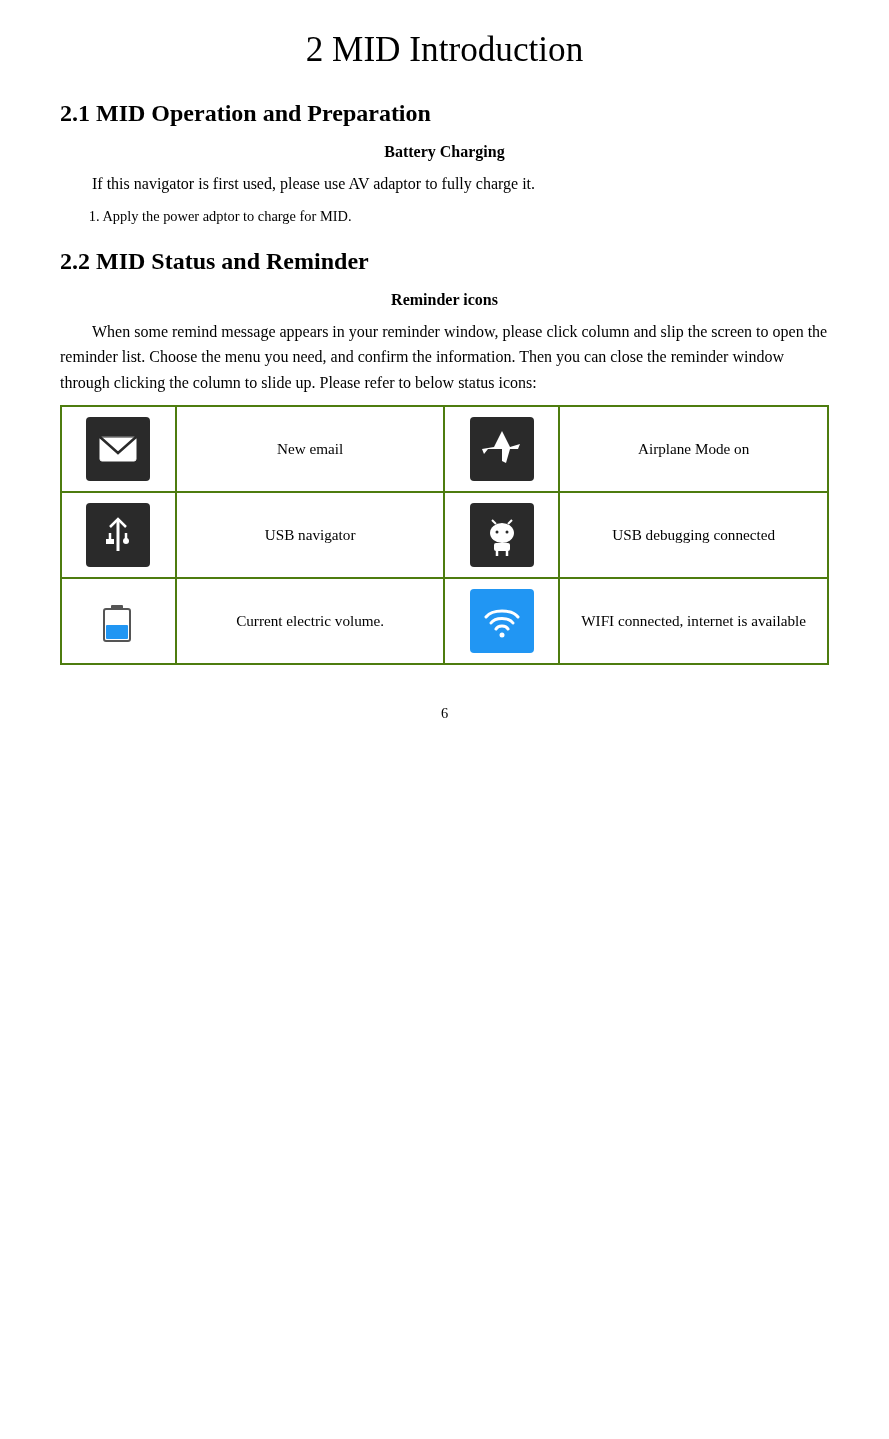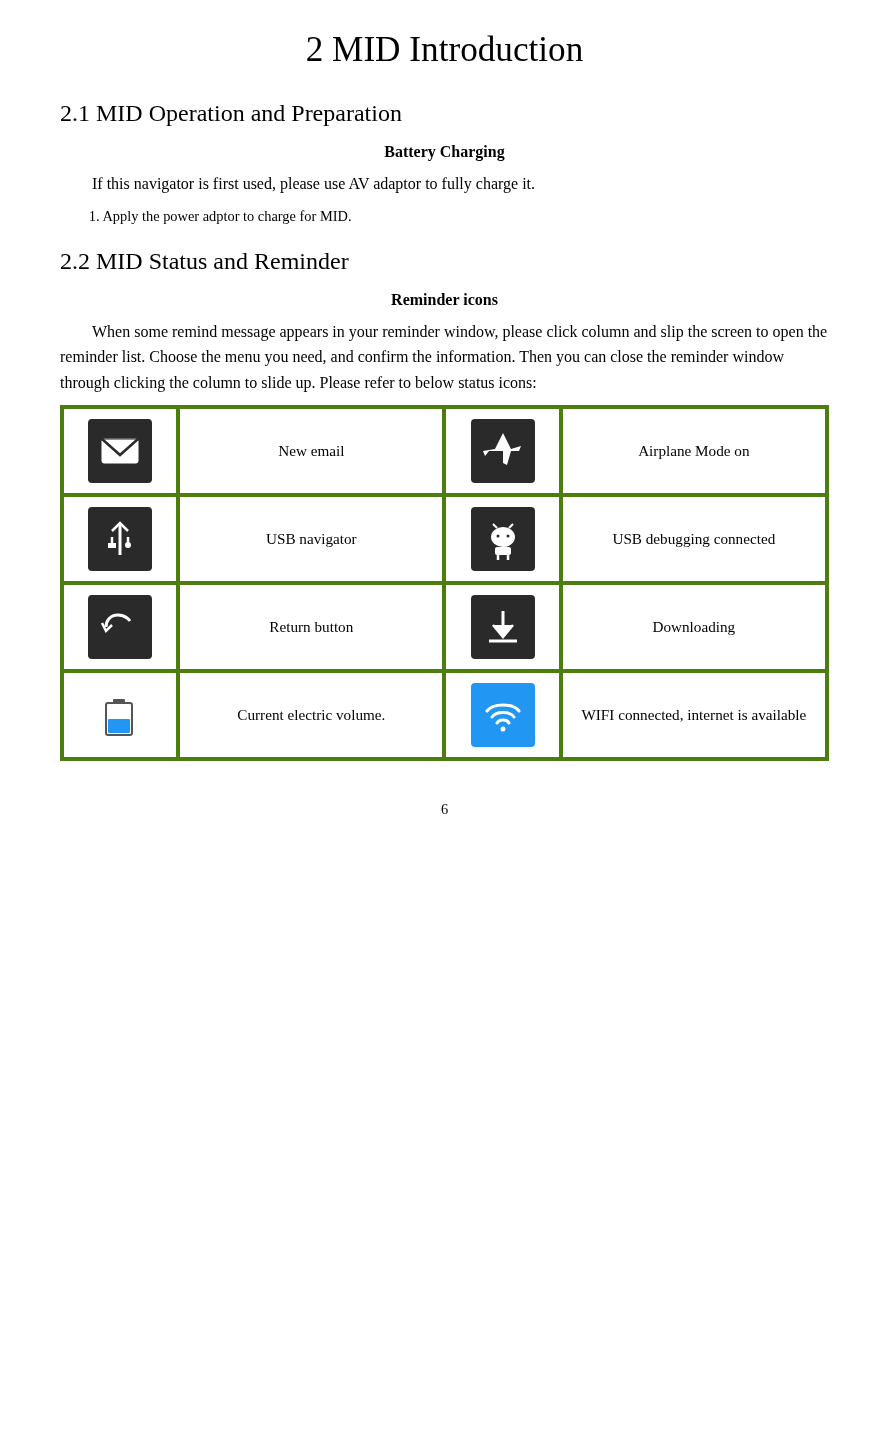--- a/index.html
+++ b/index.html
@@ -19,7 +19,7 @@
     }
     .section-title {
       font-size: 1.5em;
-      font-weight: normal;
+      font-weight: bold;
       margin-bottom: 16px;
       margin-top: 20px;
     }

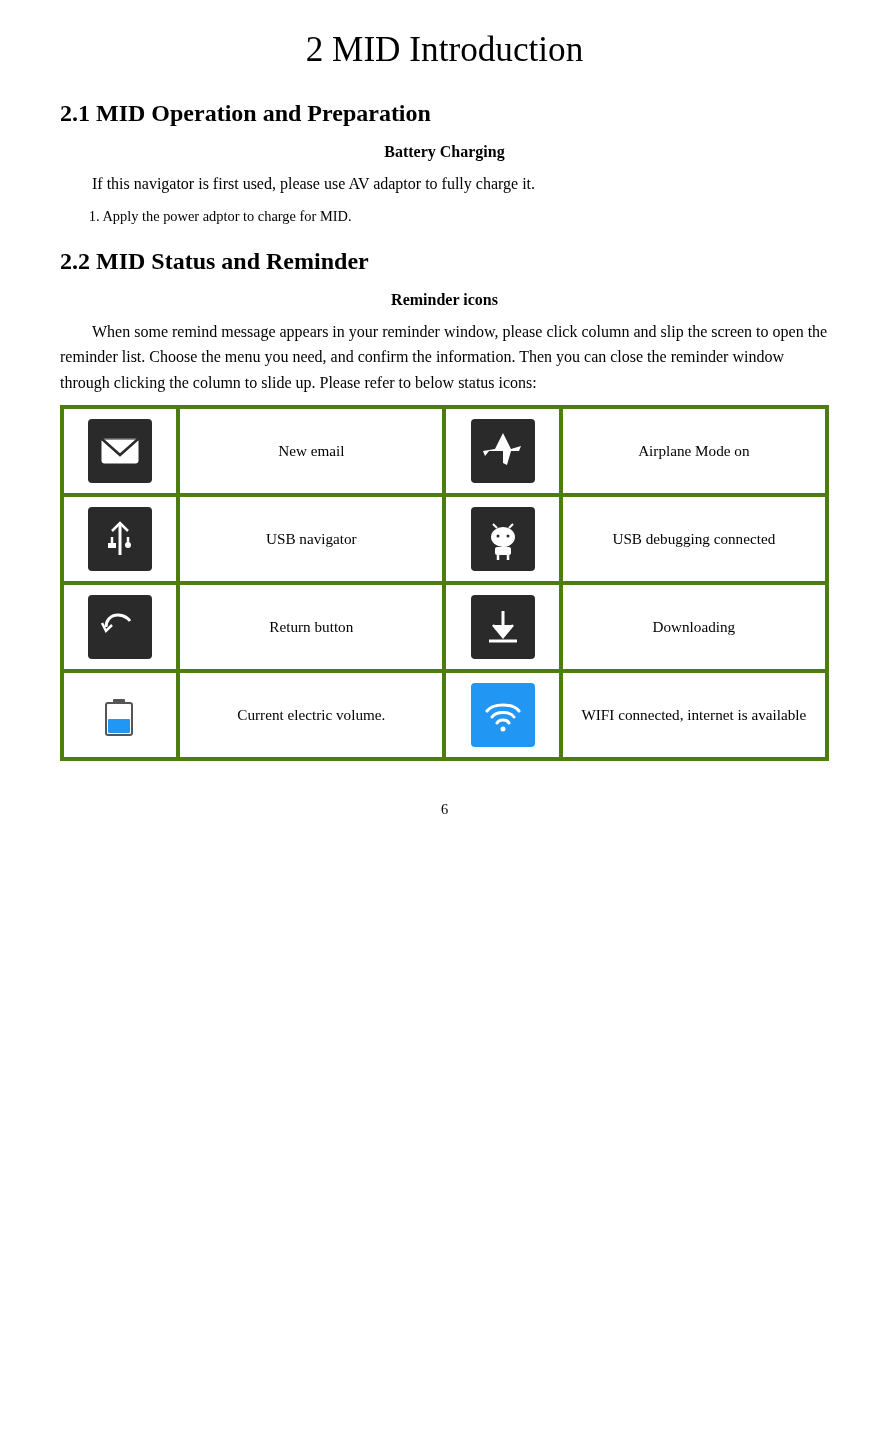--- a/index.html
+++ b/index.html
@@ -49,7 +49,7 @@
       margin-bottom: 20px;
     }
     .reminder-table td {
-      border: 4px solid #4d7c0f;
+      border: 2px solid #4d7c0f;
       padding: 10px 14px;
       vertical-align: middle;
       font-size: 0.95em;

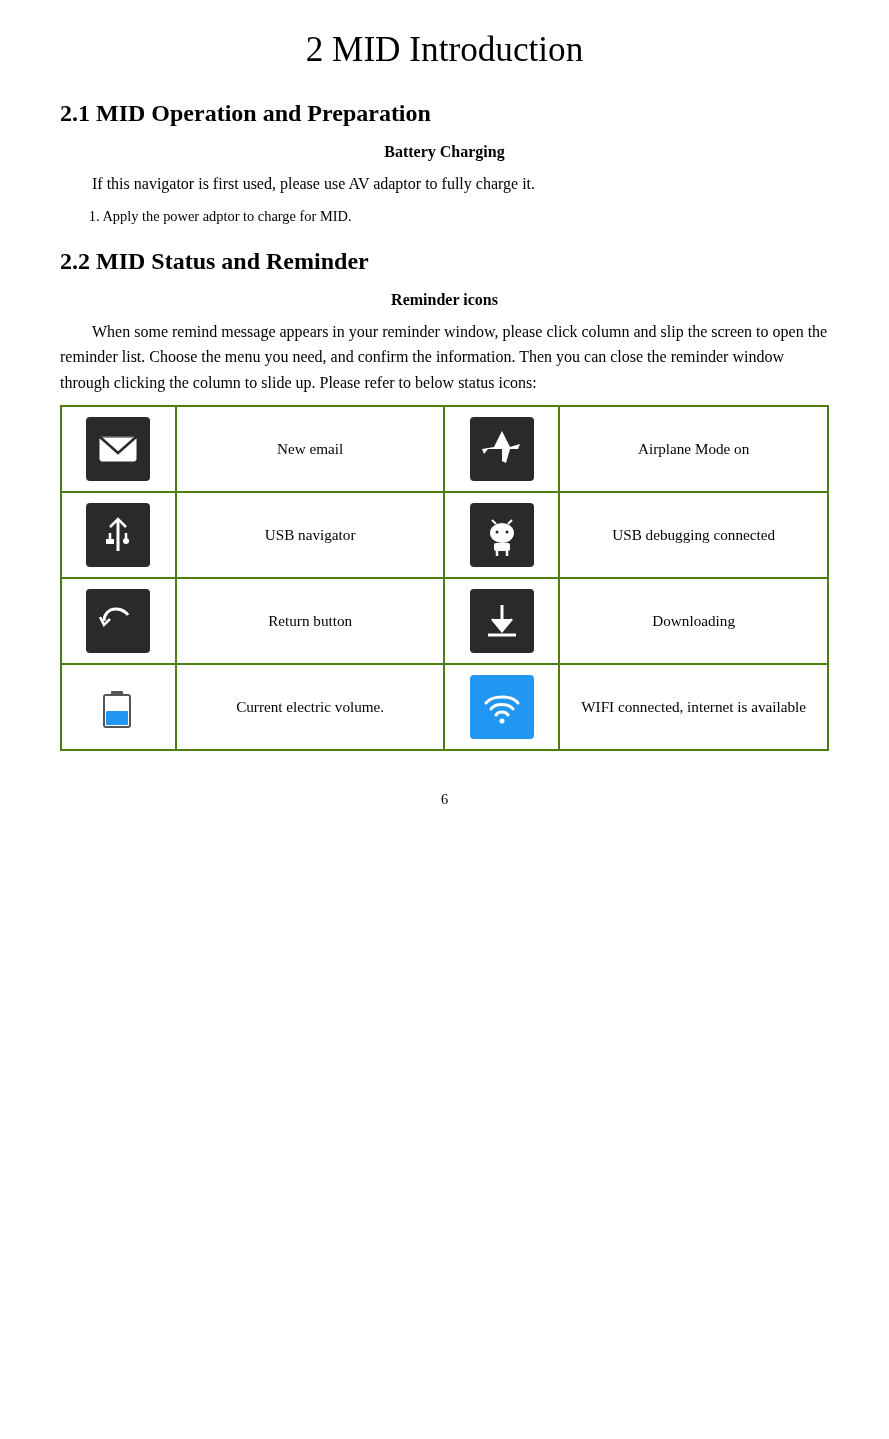--- a/index.html
+++ b/index.html
@@ -176,29 +176,6 @@
       <td class="label-cell">USB debugging connected</td>
     </tr>
 
-    <tr>
-      <td class="icon-cell">
-        <div class="icon-box">
-
-          <svg class="svg-icon" viewBox="0 0 44 44" fill="none" xmlns="http://www.w3.org/2000/svg">
-            <path d="M32 16 C32 16 28 10 20 10 C12 10 8 16 8 22" stroke="white" stroke-width="3" fill="none"></path>
-            <polyline points="4,18 8,26 14,20" fill="none" stroke="white" stroke-width="2.5"></polyline>
-          </svg>
-        </div>
-      </td>
-      <td class="label-cell">Return button</td>
-      <td class="icon-cell">
-        <div class="icon-box">
-
-          <svg class="svg-icon" viewBox="0 0 44 44" fill="none" xmlns="http://www.w3.org/2000/svg">
-            <line x1="22" y1="6" x2="22" y2="28" stroke="white" stroke-width="3"></line>
-            <polyline points="12,20 22,32 32,20" fill="white" stroke="white" stroke-width="2.5"></polyline>
-            <line x1="8" y1="36" x2="36" y2="36" stroke="white" stroke-width="3"></line>
-          </svg>
-        </div>
-      </td>
-      <td class="label-cell">Downloading</td>
-    </tr>
 
 
     <tr>

